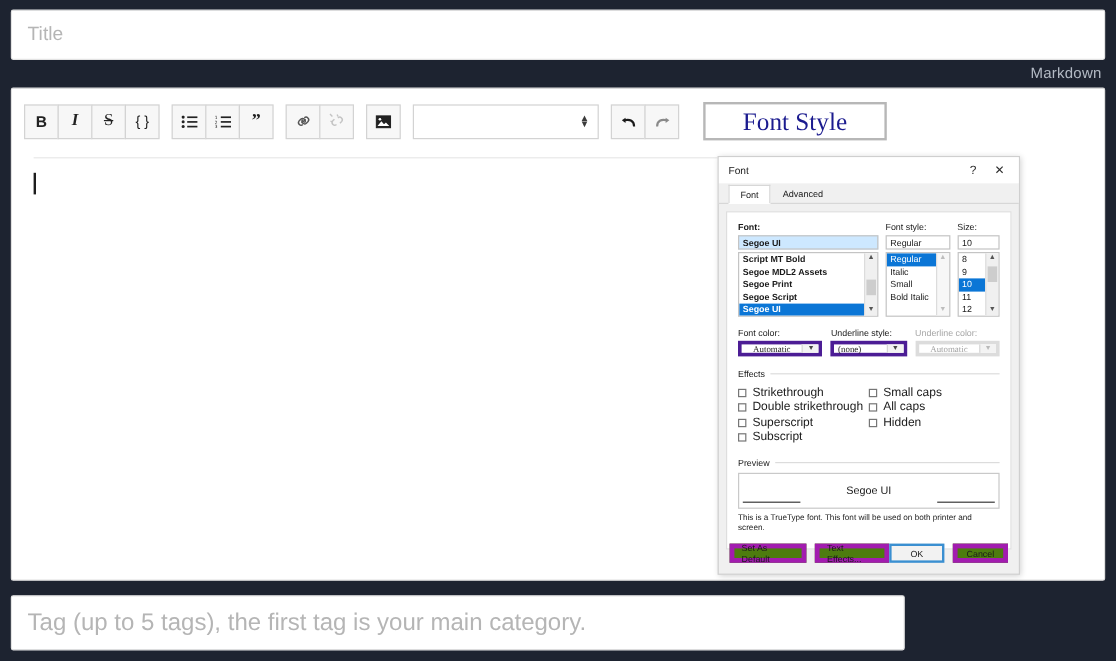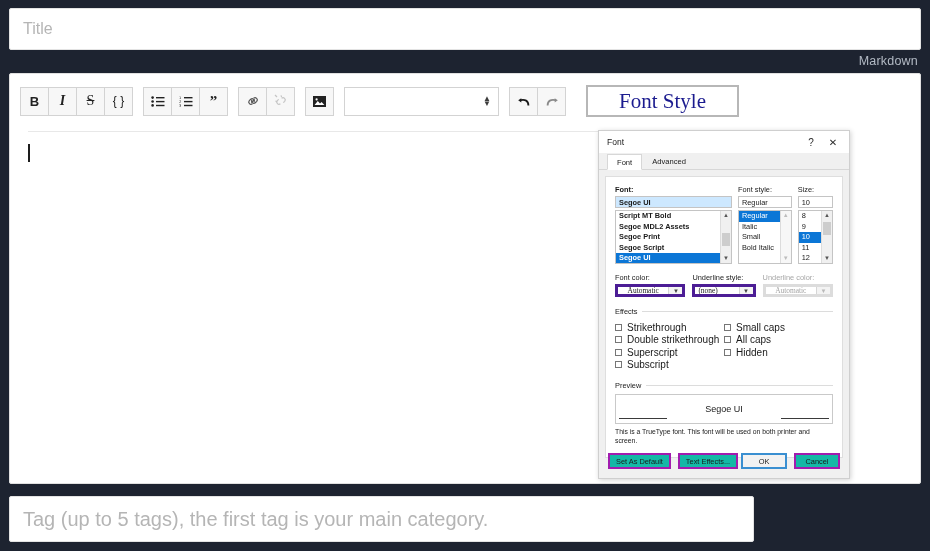--- a/index.html
+++ b/index.html
@@ -404,8 +404,8 @@
     height: 16px;
     min-width: 46px;
     padding: 0 6px;
-    background: #14b8a6;
-    border: 2px solid #a21caf;
+    background: #4d7c0f;
+    border: 4px solid #a21caf;
     font-size: 7.4px;
     display: flex;
     align-items: center;

